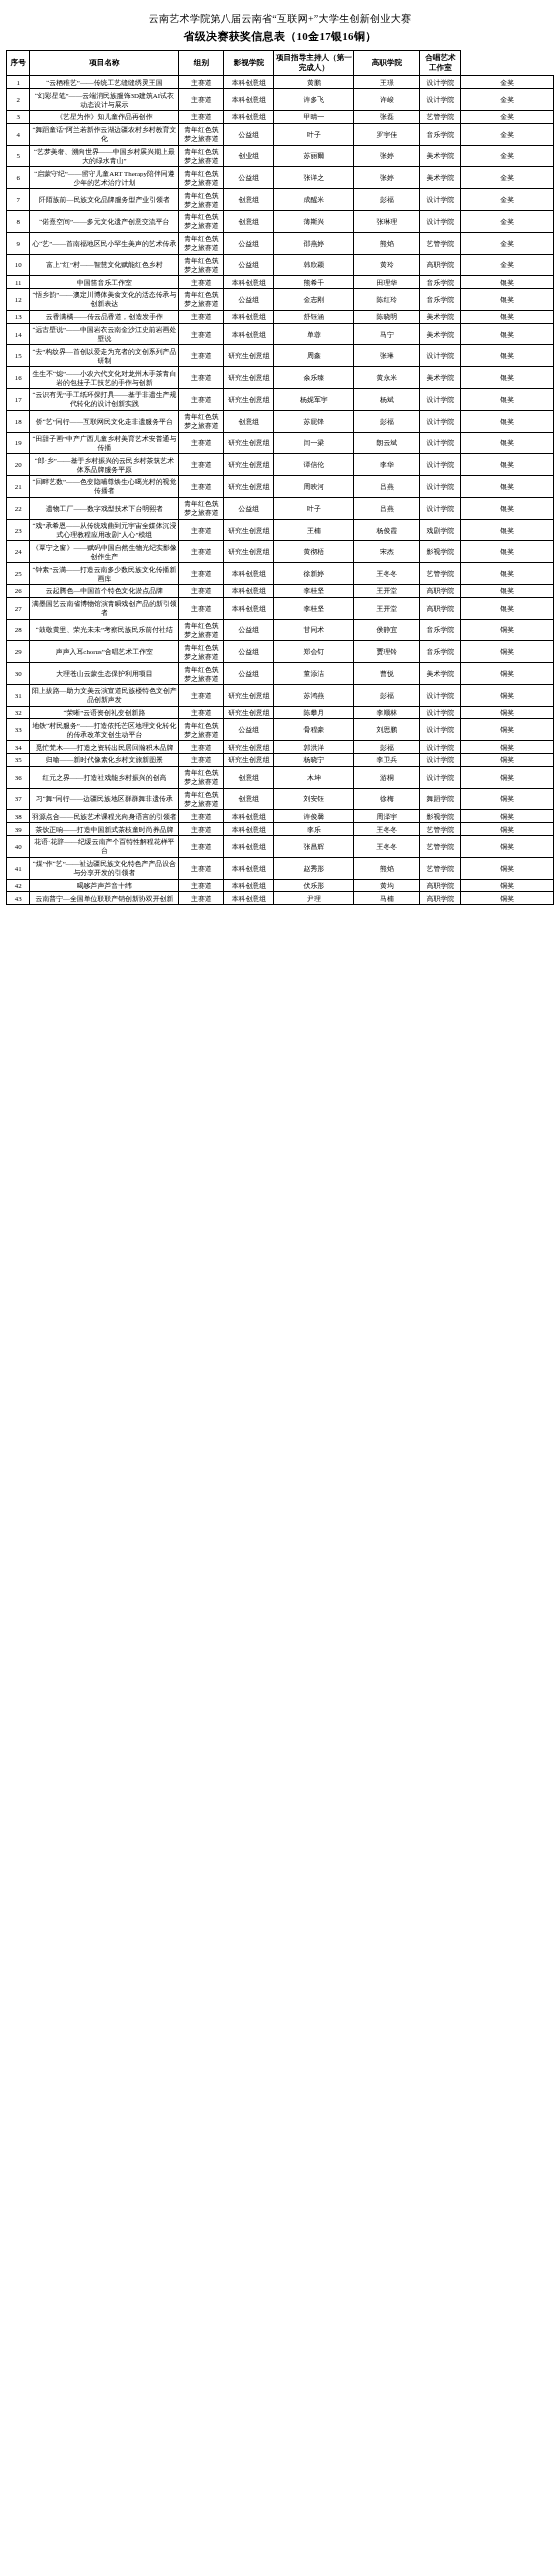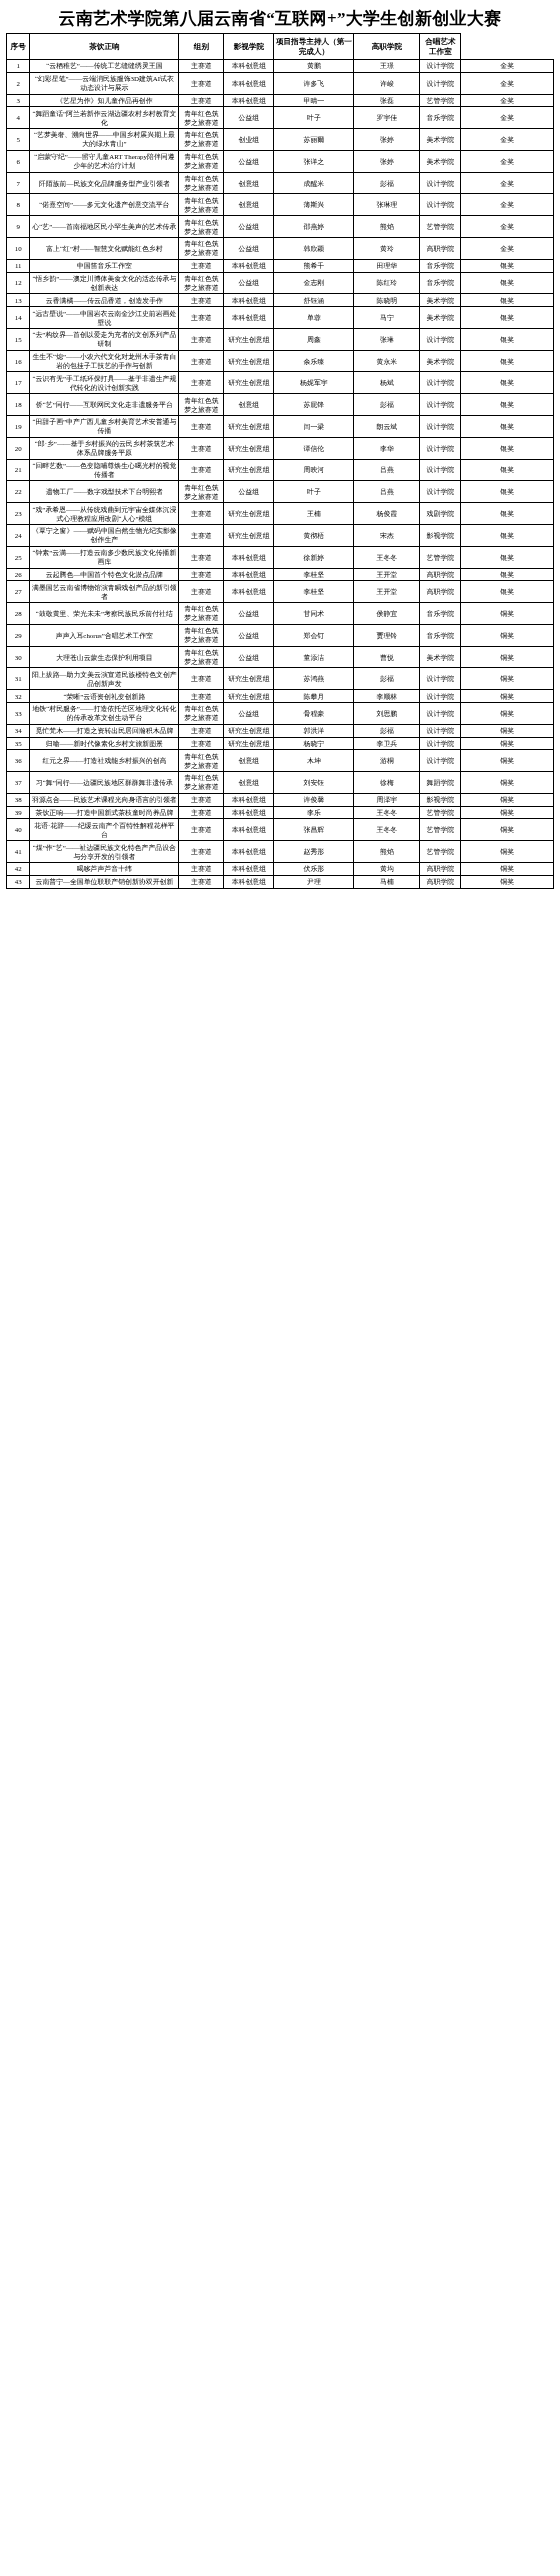--- a/index.html
+++ b/index.html
@@ -23,8 +23,8 @@
   }
   .title-line {
     font-family: "Liberation Serif", serif;
-    font-weight: bold;
-    font-size: 17px;
+    font-weight: normal;
+    font-size: 10px;
     line-height: 18px;
     letter-spacing: 0.3px;
   }

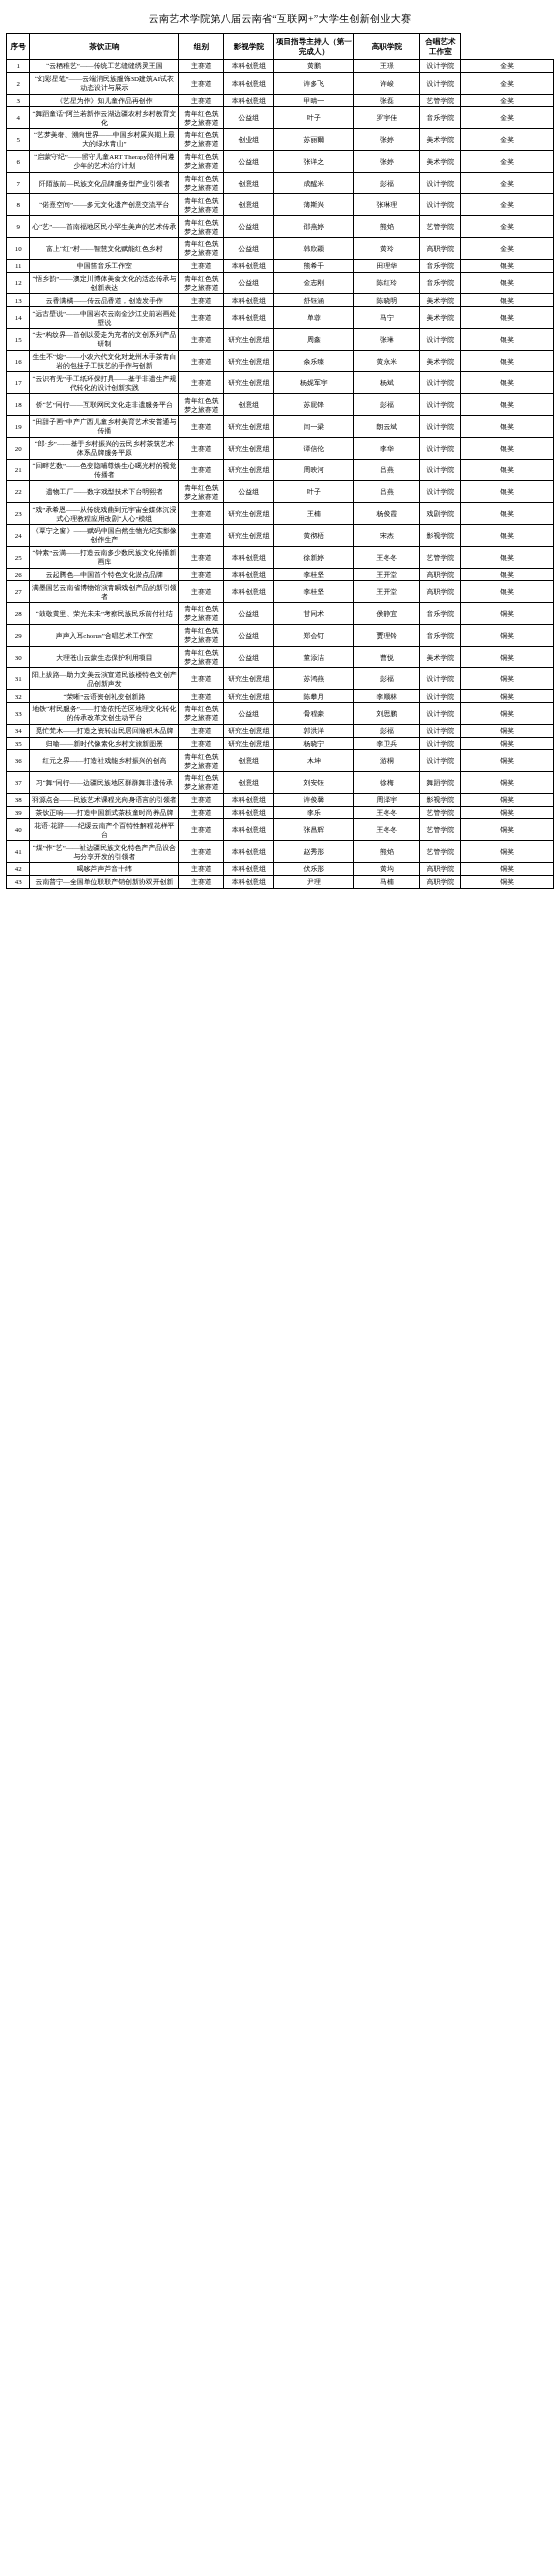--- a/index.html
+++ b/index.html
@@ -79,6 +79,7 @@
 
   <div class="title-block">
     <div class="title-line">云南艺术学院第八届云南省“互联网+”大学生创新创业大赛</div>
+    <div class="subtitle-line">省级决赛获奖信息表（10金17银16铜）</div>
   </div>
 
   <table class="award-table">

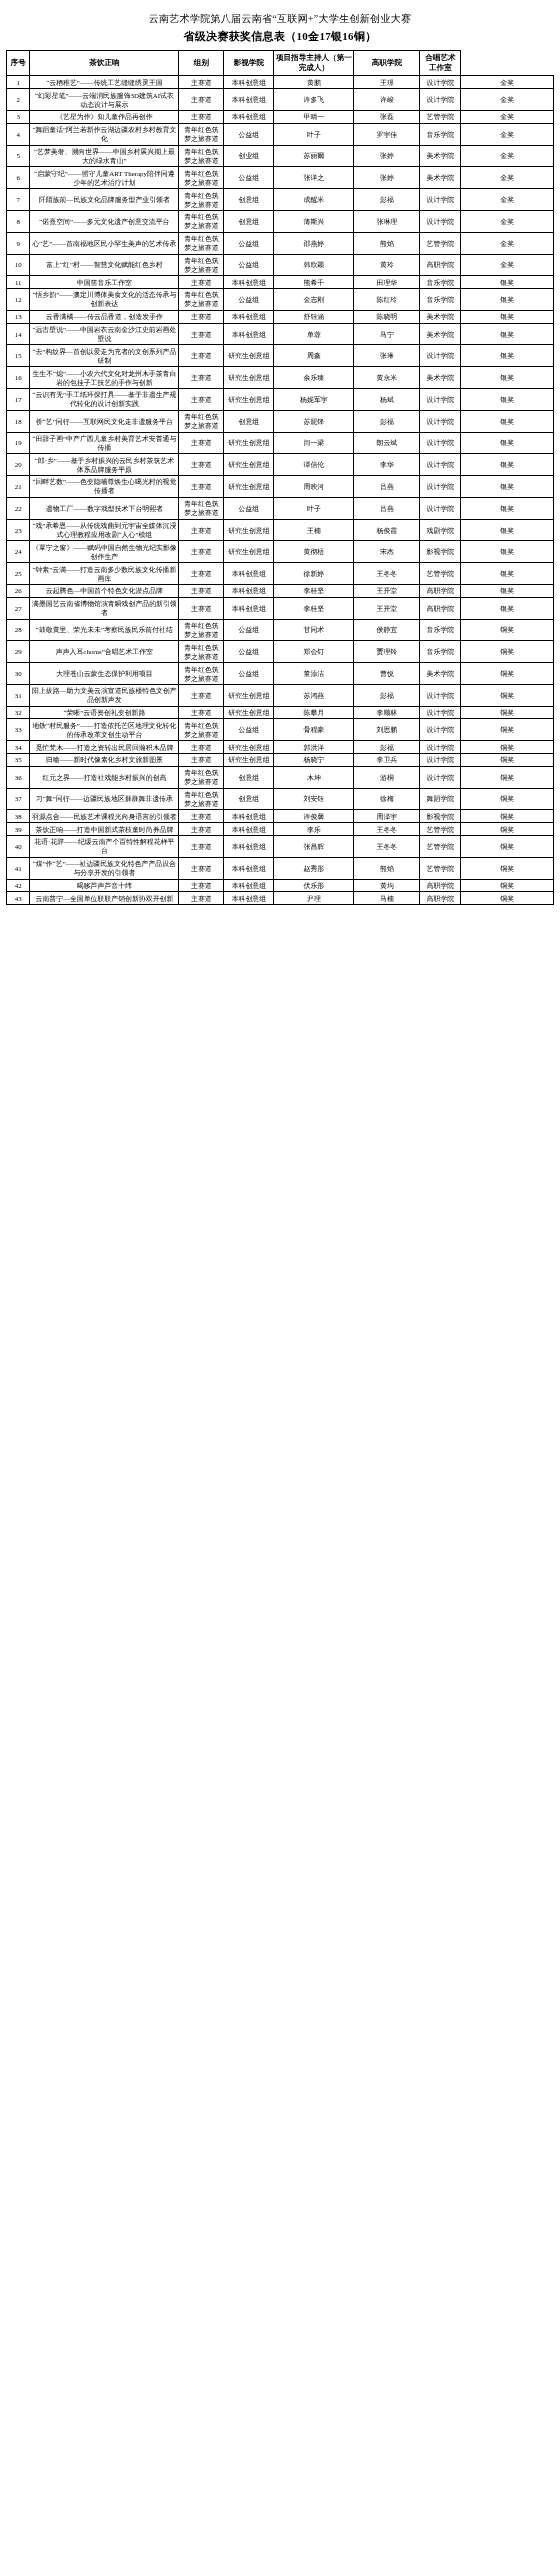--- a/index.html
+++ b/index.html
@@ -95,7 +95,7 @@
     <thead>
       <tr>
         <th>序号</th>
-        <th>茶饮正响</th>
+        <th>项目名称</th>
         <th>组别</th>
         <th>影视学院</th>
         <th>项目指导主持人（第一完成人）</th>

